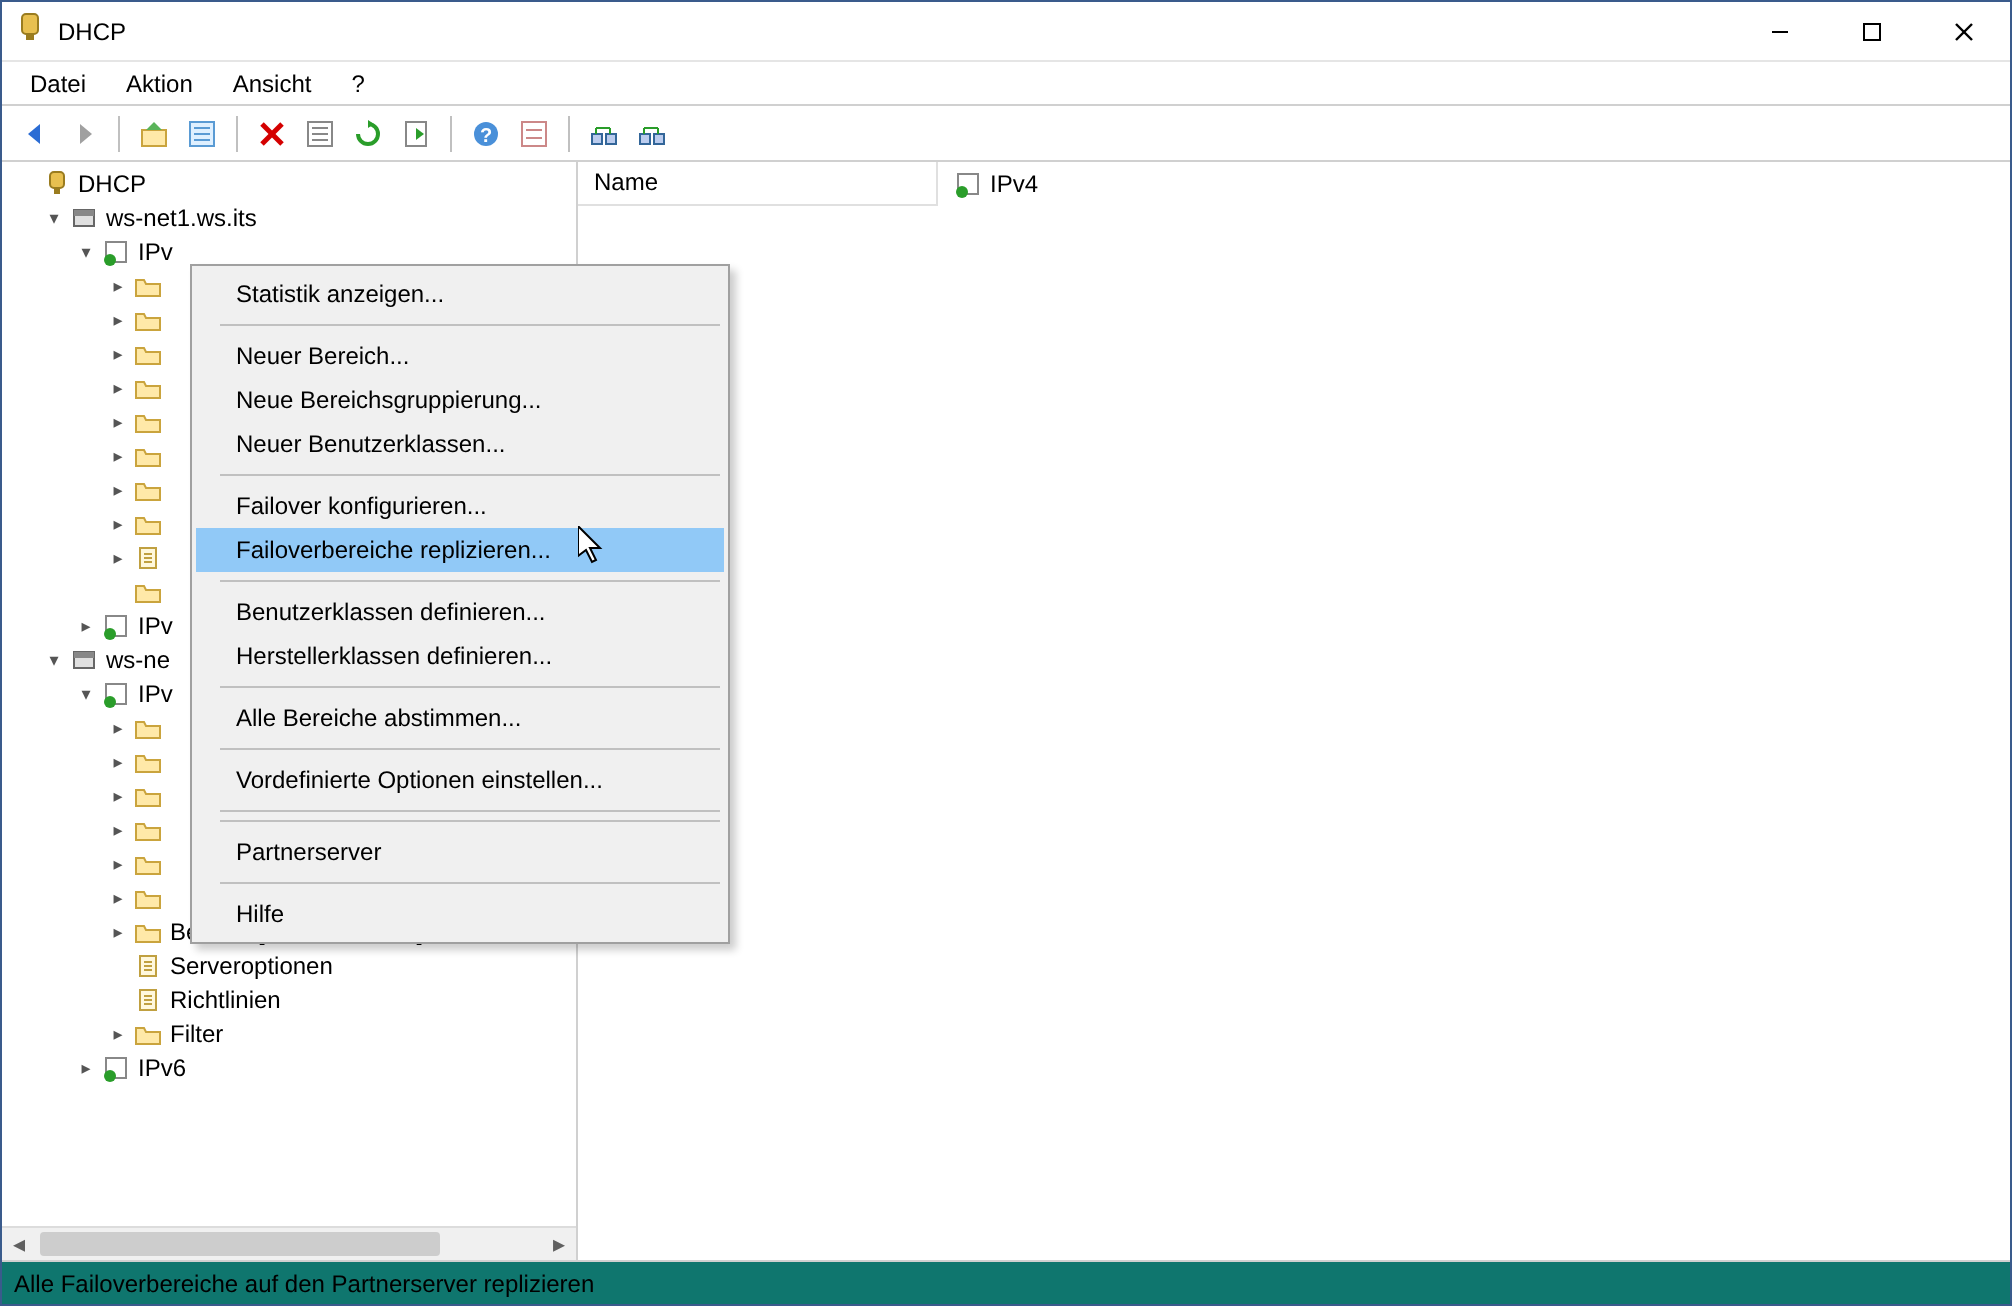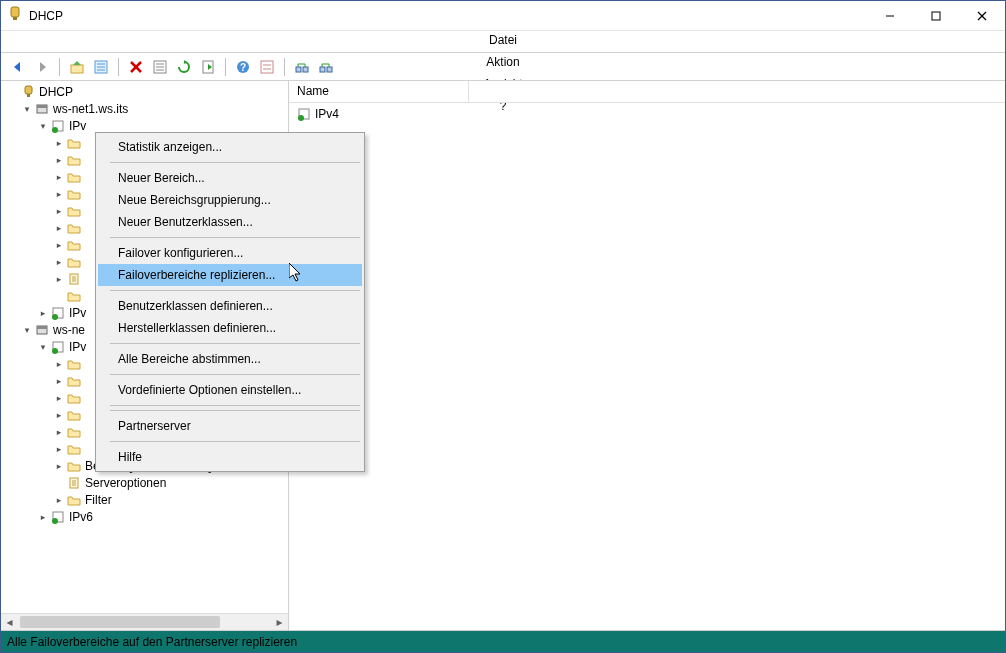--- a/index.html
+++ b/index.html
@@ -47,7 +47,6 @@
     padding: 0 6px;
     gap: 4px;
     border-bottom: 1px solid #d0d0d0;
-    flex-direction: column;
   }
   .menubar .menu-item { padding: 2px 8px; }
   .toolbar {

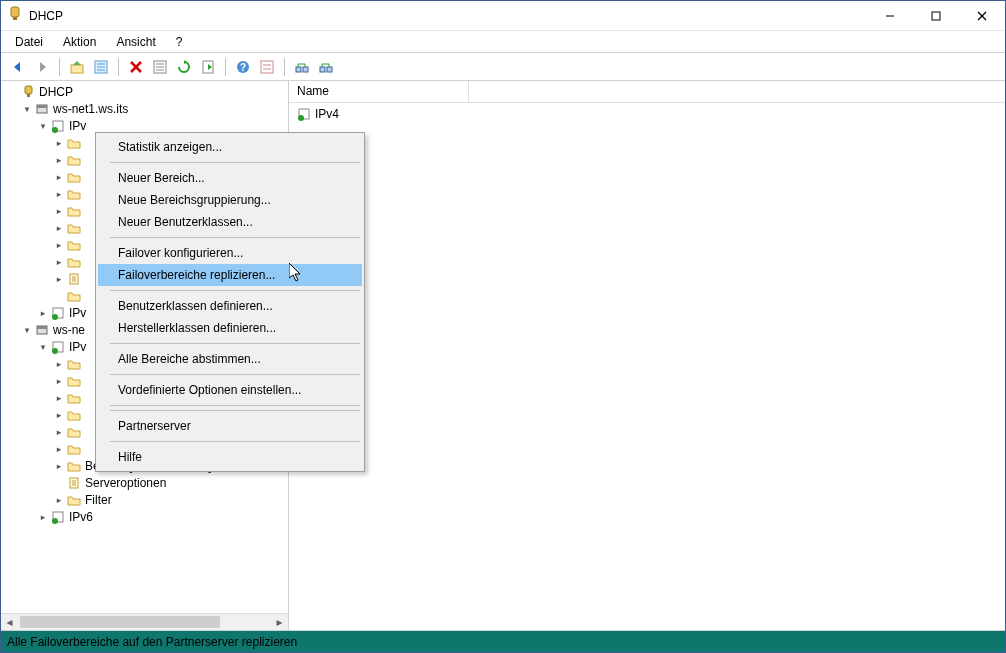--- a/index.html
+++ b/index.html
@@ -104,7 +104,7 @@
   .list-pane {
     flex: 1;
     display: flex;
-    flex-direction: column;
+    flex-direction: row;
   }
   .list-header {
     height: 22px;

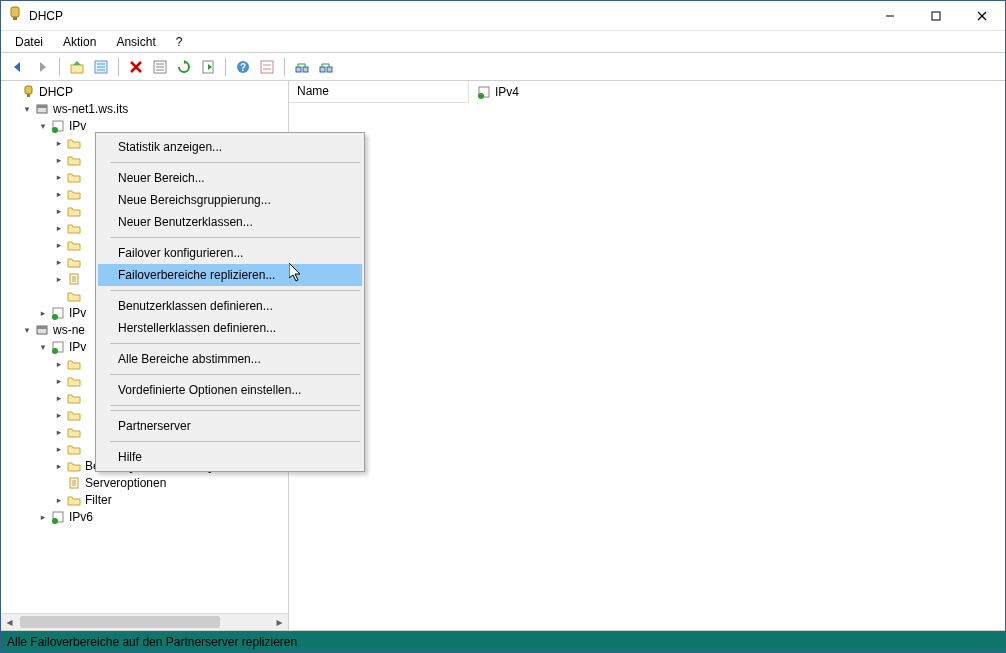--- a/index.html
+++ b/index.html
@@ -538,6 +538,18 @@
             <span class="label">Serveroptionen</span>
           </div>
           <div class="tree-row indent-4">
+            <span class="exp">&nbsp;</span>
+            <span class="icon">
+              <svg width="14" height="14">
+                <rect x="3" y="2" width="8" height="10" fill="#fff8dc" stroke="#c0a040"></rect>
+                <line x1="5" y1="5" x2="9" y2="5" stroke="#c0a040"></line>
+                <line x1="5" y1="7" x2="9" y2="7" stroke="#c0a040"></line>
+                <line x1="5" y1="9" x2="9" y2="9" stroke="#c0a040"></line>
+              </svg>
+            </span>
+            <span class="label">Richtlinien</span>
+          </div>
+          <div class="tree-row indent-4">
             <span class="exp">▸</span>
             <span class="icon">
               <svg width="14" height="14">

